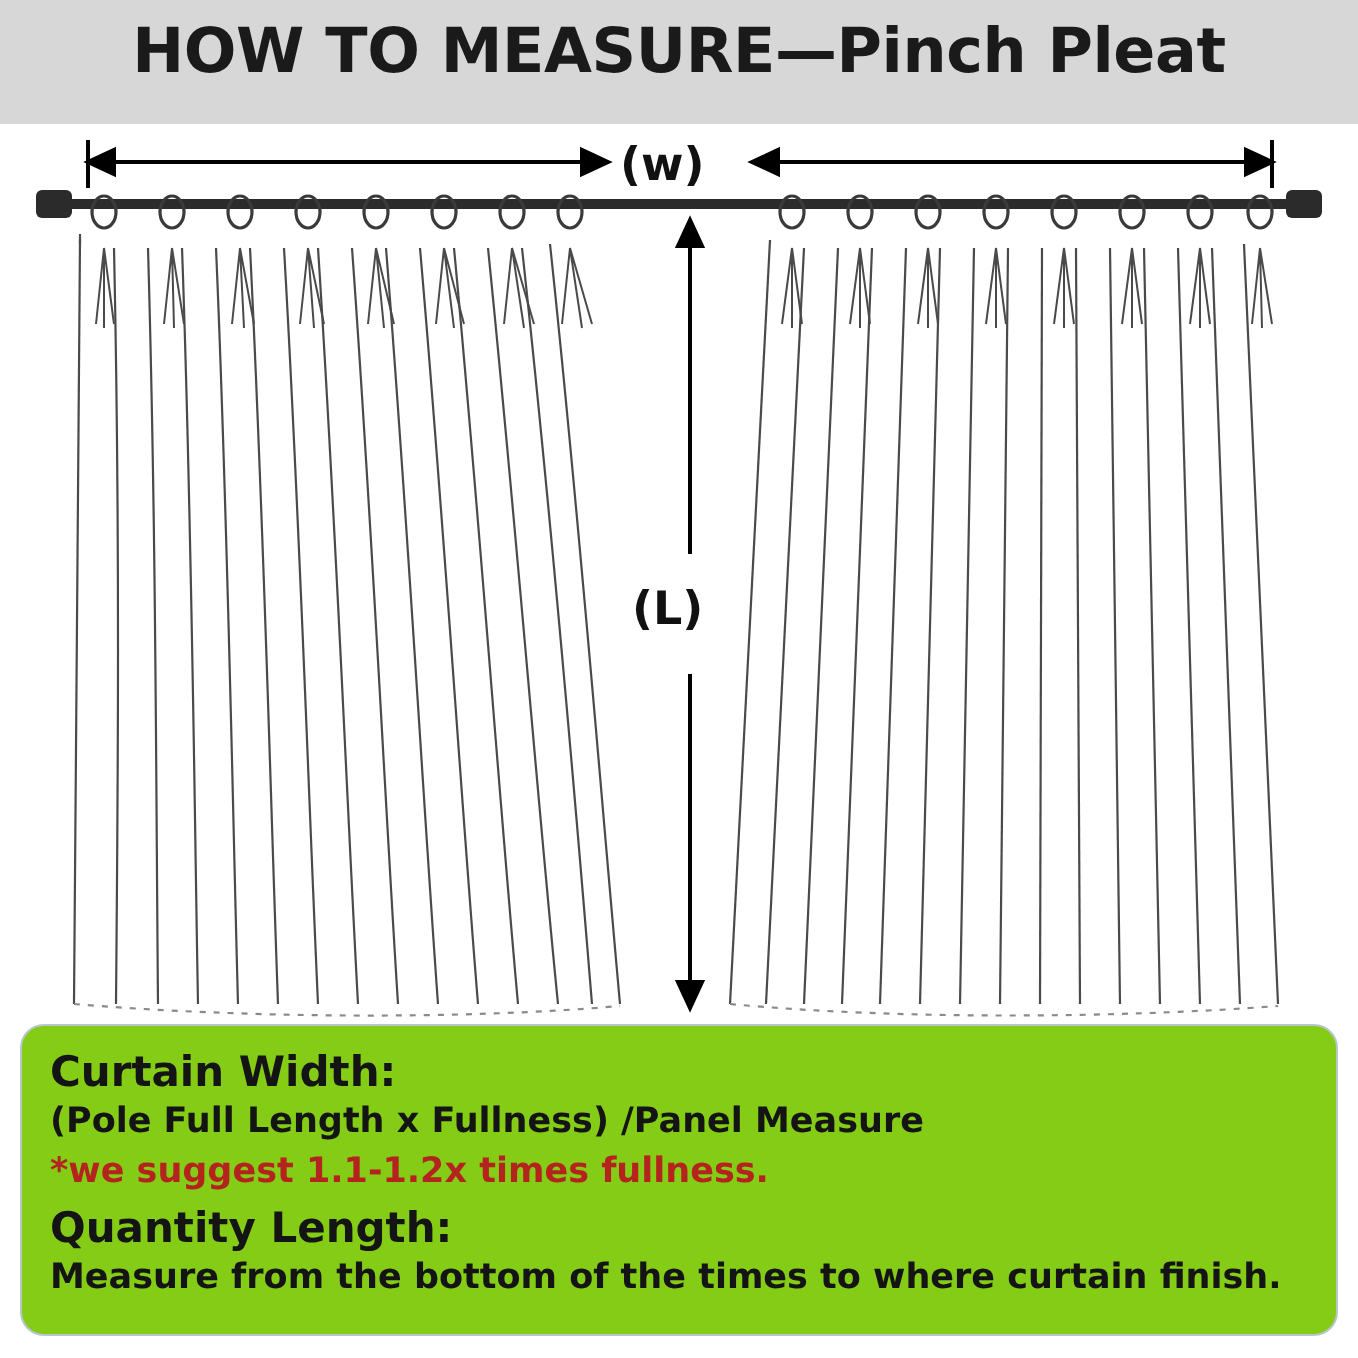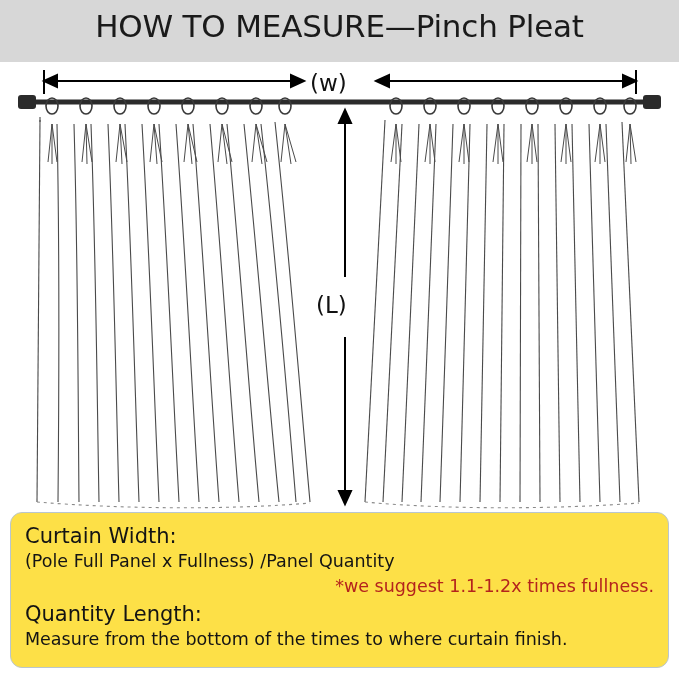--- a/index.html
+++ b/index.html
@@ -19,6 +19,7 @@
     width: 679px;
     height: 679px;
     background: #ffffff;
+    font-weight: bold;
   }
 
   

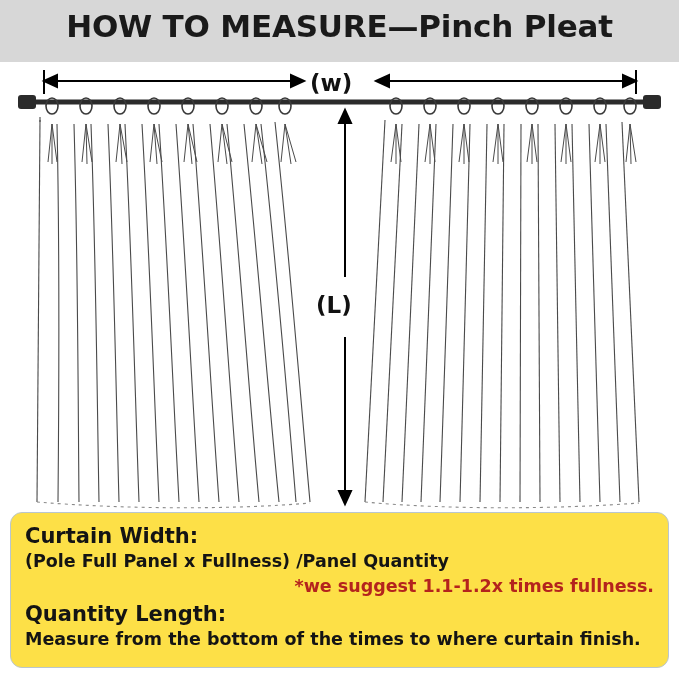--- a/index.html
+++ b/index.html
@@ -80,7 +80,7 @@
     height: 156px;
     border: 1px solid #b9c6cf;
     border-radius: 12px;
-    background: #fde047;
+    background: #84cc16;
     box-sizing: border-box;
     padding: 10px 14px 0 14px;
   }

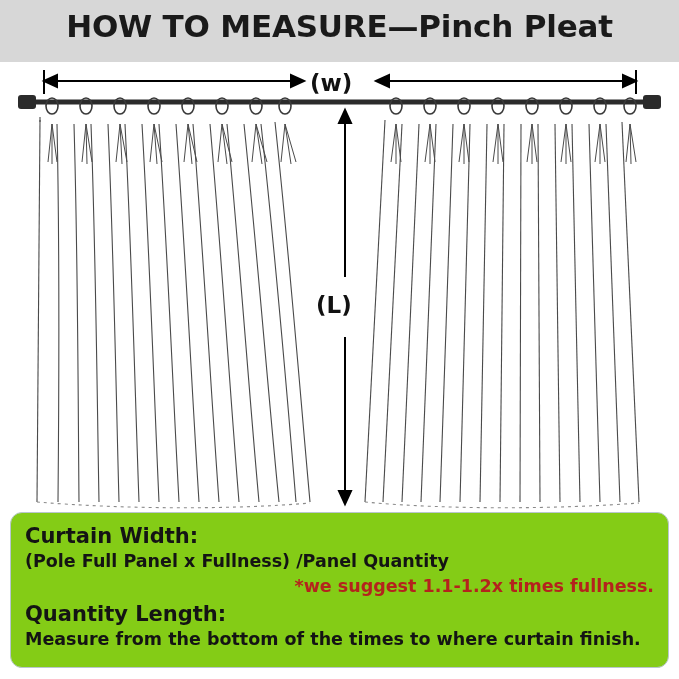--- a/index.html
+++ b/index.html
@@ -230,7 +230,7 @@
 
   <div class="notebox">
     <p class="note-head">Curtain Width:</p>
-    <p class="note-sub">(Pole Full Panel x Fullness) /Panel Quantity</p>
+    <p class="note-sub">(Pole Full Length x Fullness) /Panel Measure</p>
     <p class="note-red">*we suggest 1.1-1.2x times fullness.</p>
     <p class="note-head">Quantity Length:</p>
     <p class="note-sub">Measure from the bottom of the times to where curtain finish.</p>

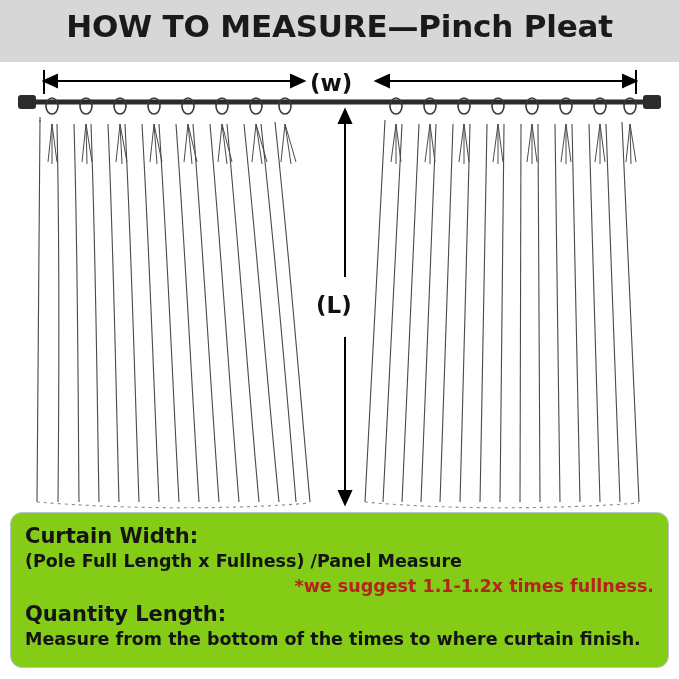--- a/index.html
+++ b/index.html
@@ -101,7 +101,6 @@
     color: #b4231d;
     margin: 0 0 3px 0;
     line-height: 1.3;
-    text-align: right;
   }
 </style>
 </head>

